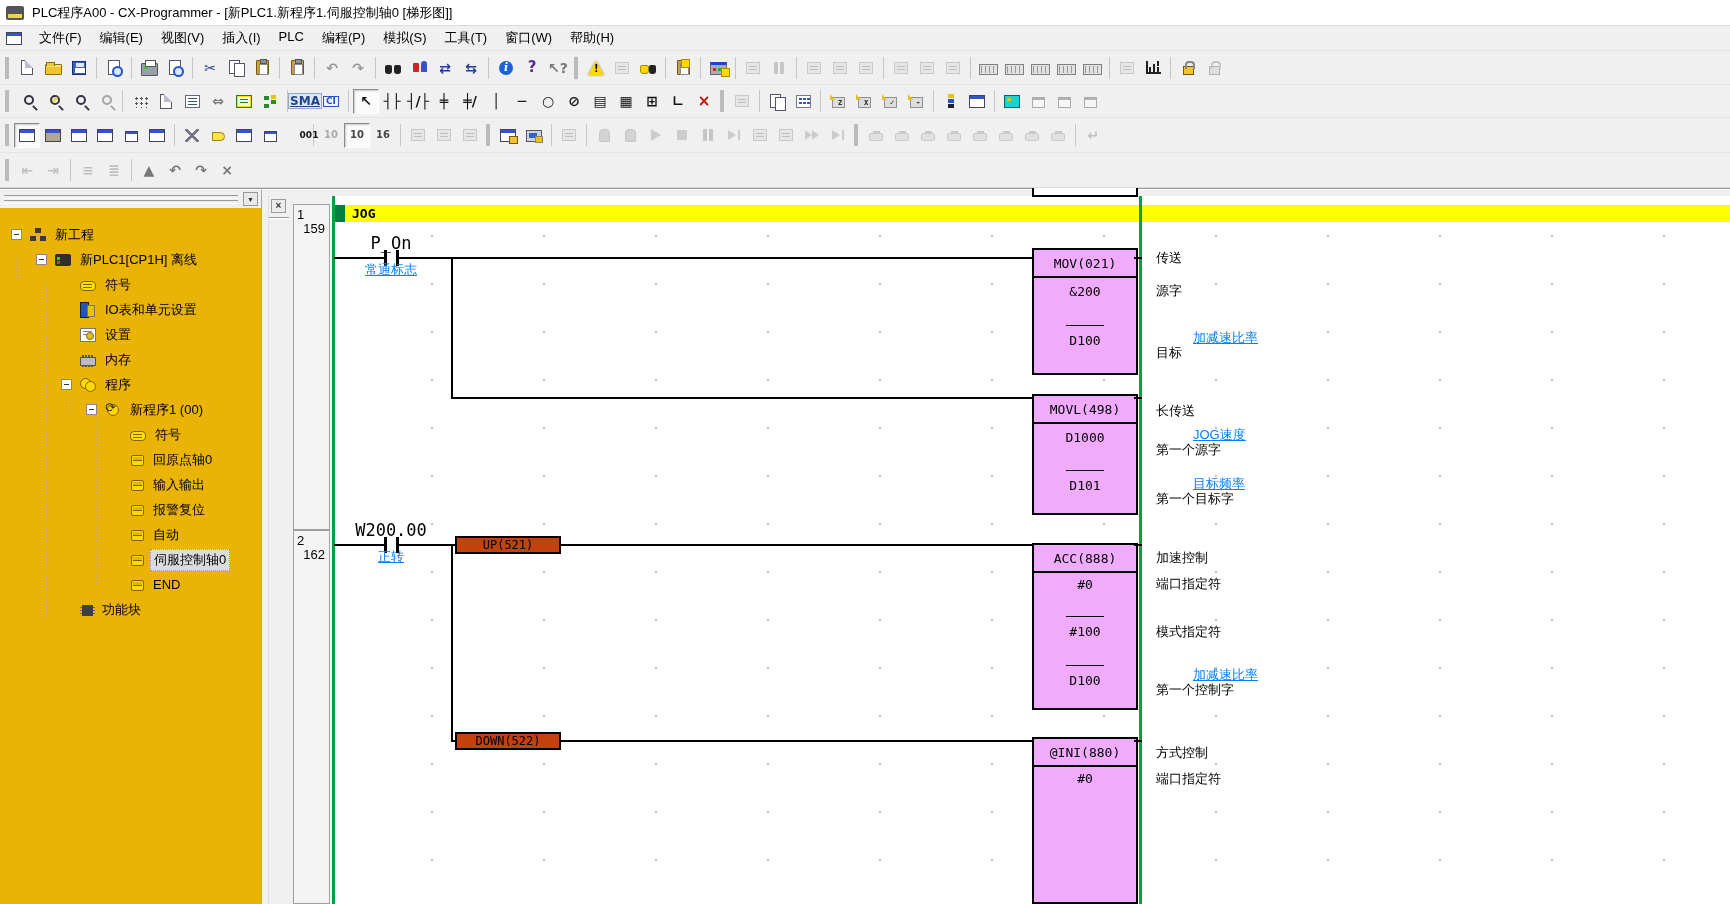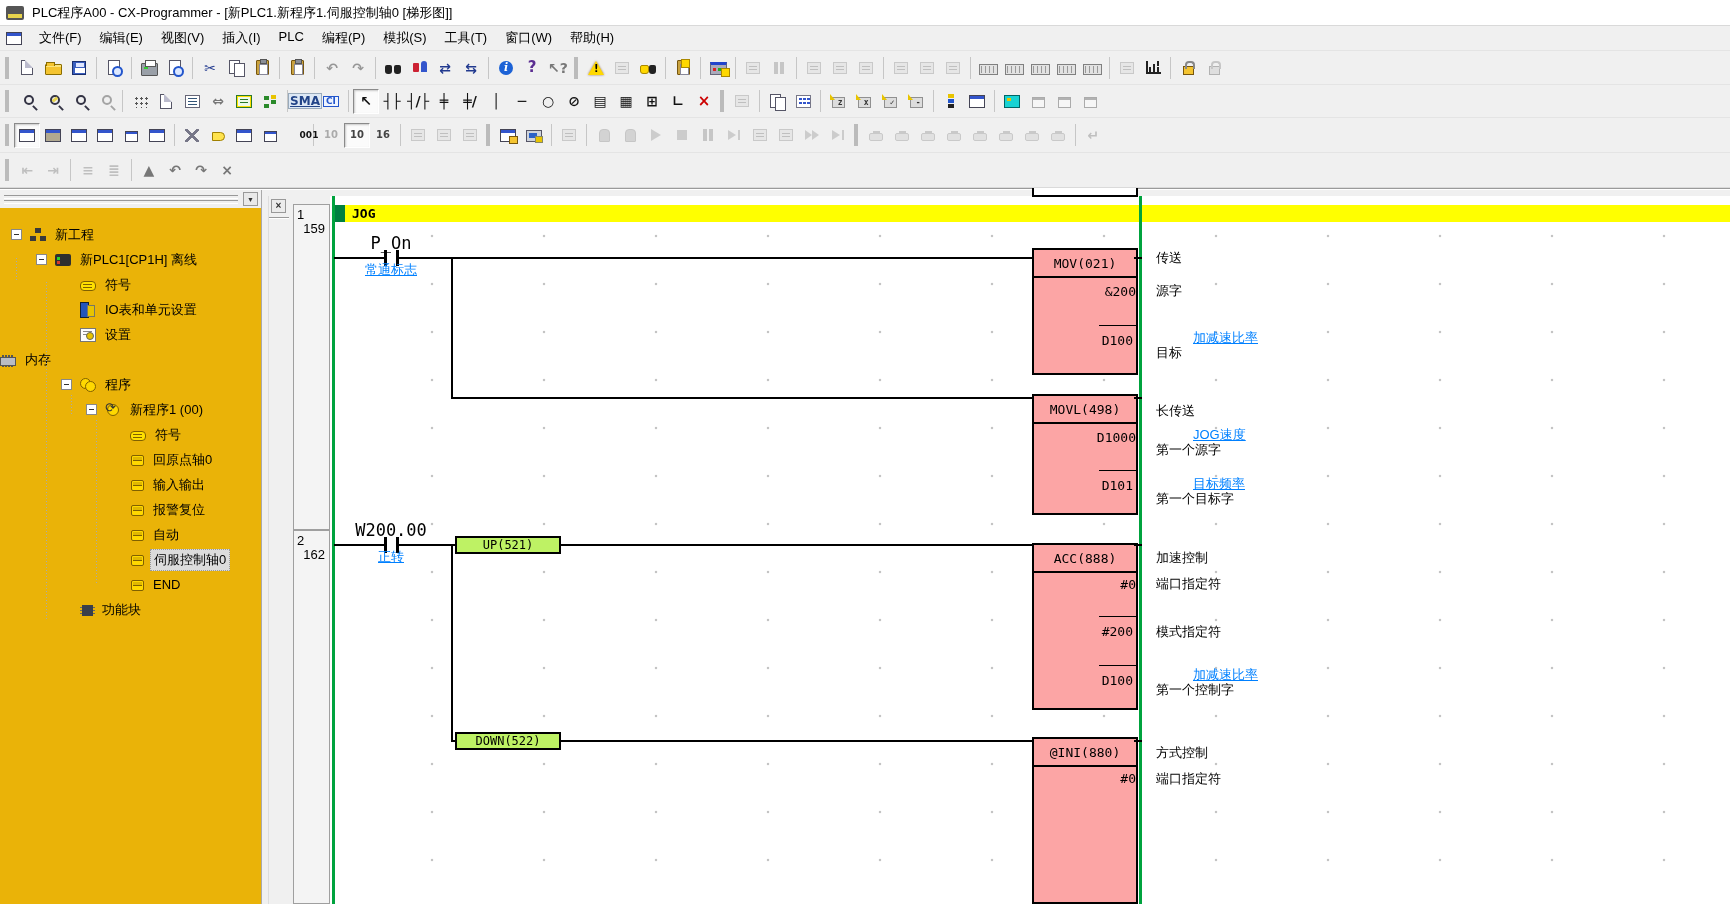--- a/index.html
+++ b/index.html
@@ -174,7 +174,7 @@
   .jogbar{position:absolute;left:334px;top:205px;width:1396px;height:17px;background:#ffff00;}
   .jogsq{position:absolute;left:334px;top:205px;width:11px;height:17px;background:#008040;}
   .jogtext{position:absolute;left:352px;top:206px;font-family:"DejaVu Sans Mono",monospace;font-weight:bold;font-size:13px;}
-  .iblock{position:absolute;left:1032px;width:106px;border:2px solid #000;background:#fca5a5;font-family:"DejaVu Sans Mono",monospace;font-size:13px;text-align:center;}
+  .iblock{position:absolute;left:1032px;width:106px;border:2px solid #000;background:#f0abfc;font-family:"DejaVu Sans Mono",monospace;font-size:13px;text-align:center;}
   .iblock .ttl{height:28px;line-height:27px;border-bottom:2px solid #000;}
   .iblock .op{position:absolute;left:0;right:0;text-align:right;}
   .ov{border-top:1px solid #000;padding:7px 3px;}

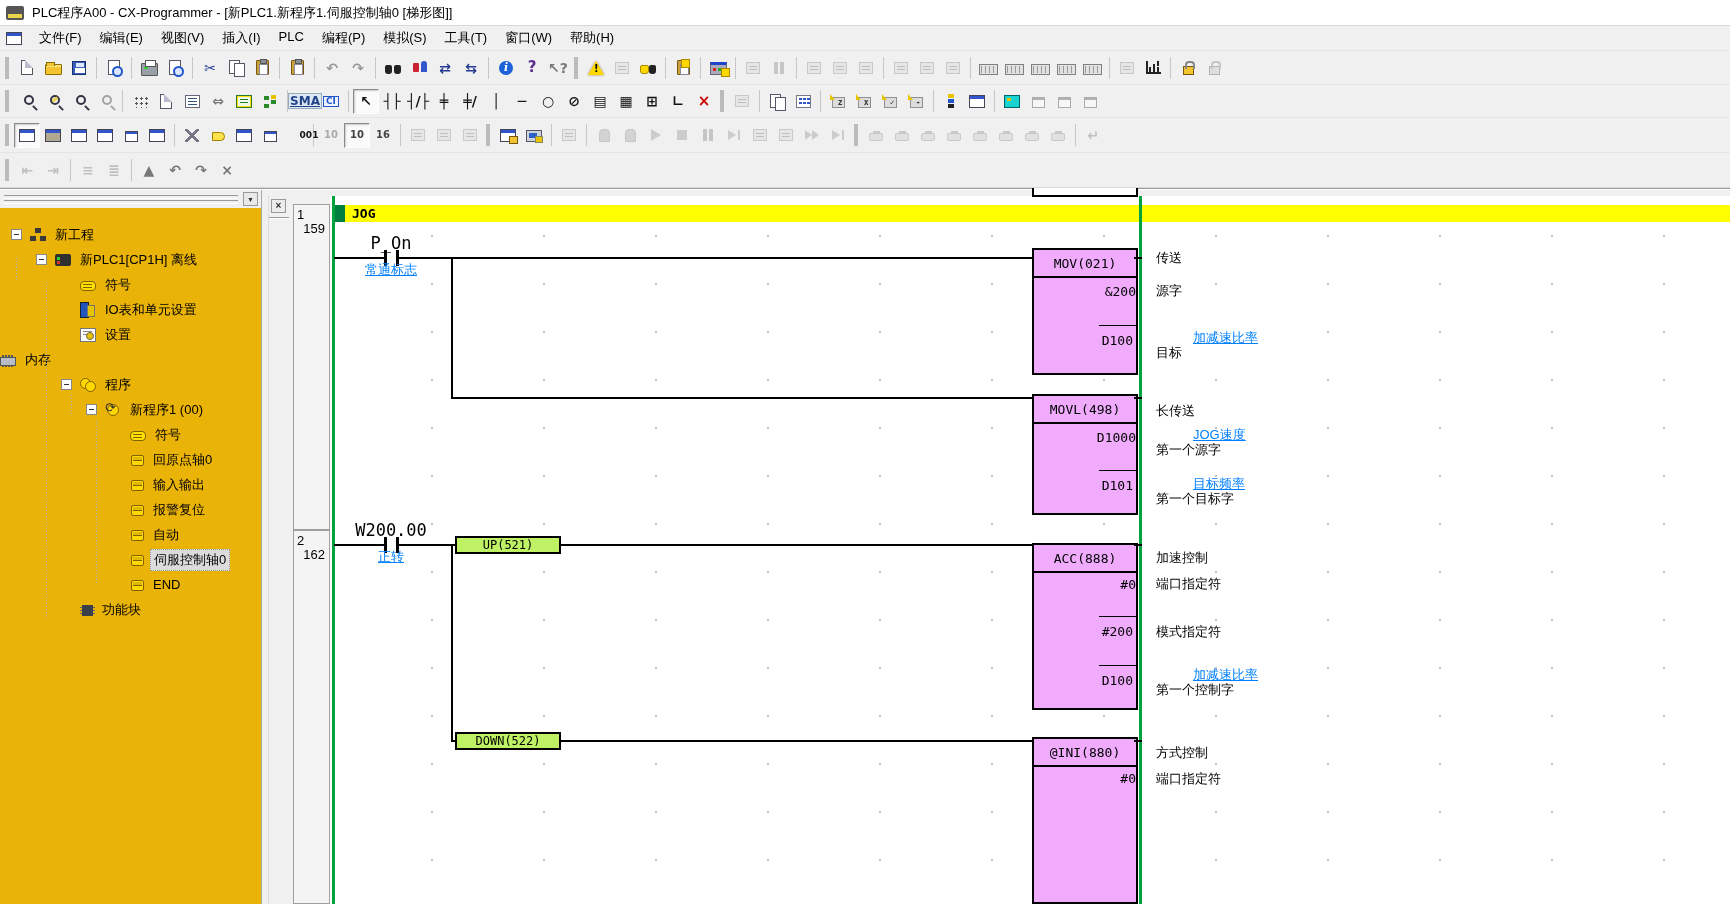--- a/index.html
+++ b/index.html
@@ -176,7 +176,7 @@
   .jogtext{position:absolute;left:352px;top:206px;font-family:"DejaVu Sans Mono",monospace;font-weight:bold;font-size:13px;}
   .iblock{position:absolute;left:1032px;width:106px;border:2px solid #000;background:#f0abfc;font-family:"DejaVu Sans Mono",monospace;font-size:13px;text-align:center;}
   .iblock .ttl{height:28px;line-height:27px;border-bottom:2px solid #000;}
-  .iblock .op{position:absolute;left:0;right:0;text-align:right;}
+  .iblock .op{position:absolute;left:0;right:0;text-align:center;}
   .ov{border-top:1px solid #000;padding:7px 3px;}
   .smbox{position:absolute;left:455px;width:106px;height:18px;border:2px solid #000;background:#bef264;font-family:"DejaVu Sans Mono",monospace;font-size:12px;text-align:center;line-height:14px;}
   .remnant{position:absolute;left:1032px;top:188px;width:106px;height:9px;border:2px solid #000;border-top:none;background:#fff;}

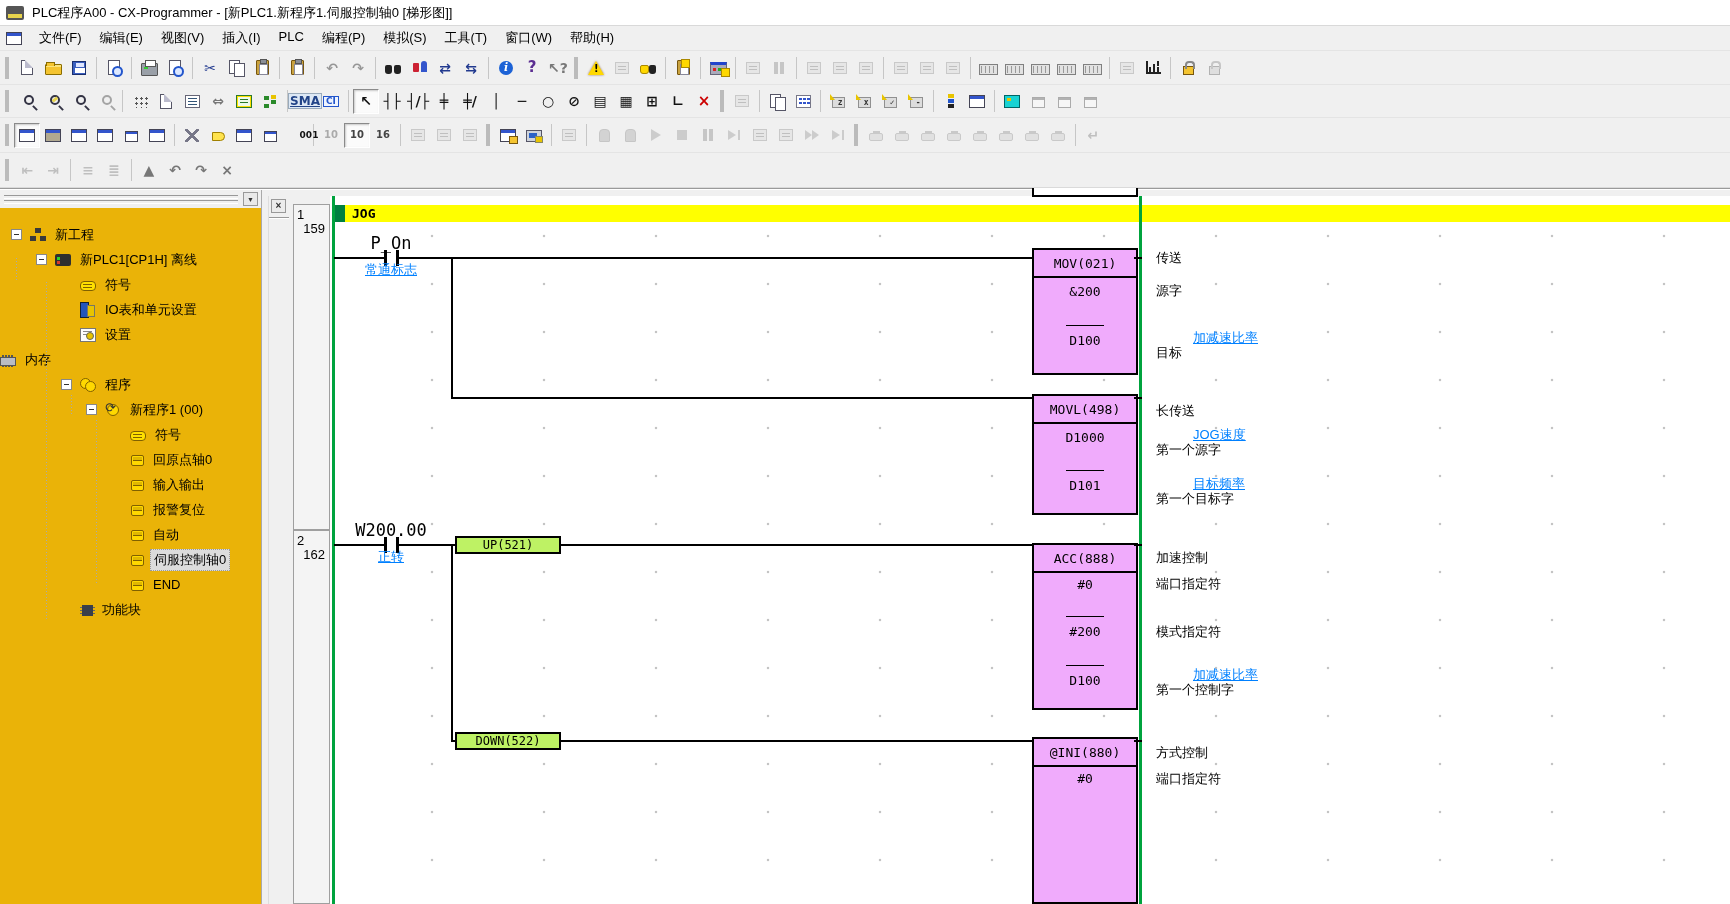--- a/index.html
+++ b/index.html
@@ -666,7 +666,7 @@
           <span class="ti settings-icon"></span>
           <span class="lbl">设置</span>
         </div>
-        <div class="trow" style=" align-items: center;">
+        <div class="trow" style="padding-left: 80px; align-items: center;">
           <span class="ti memory-icon"></span>
           <span class="lbl">内存</span>
         </div>

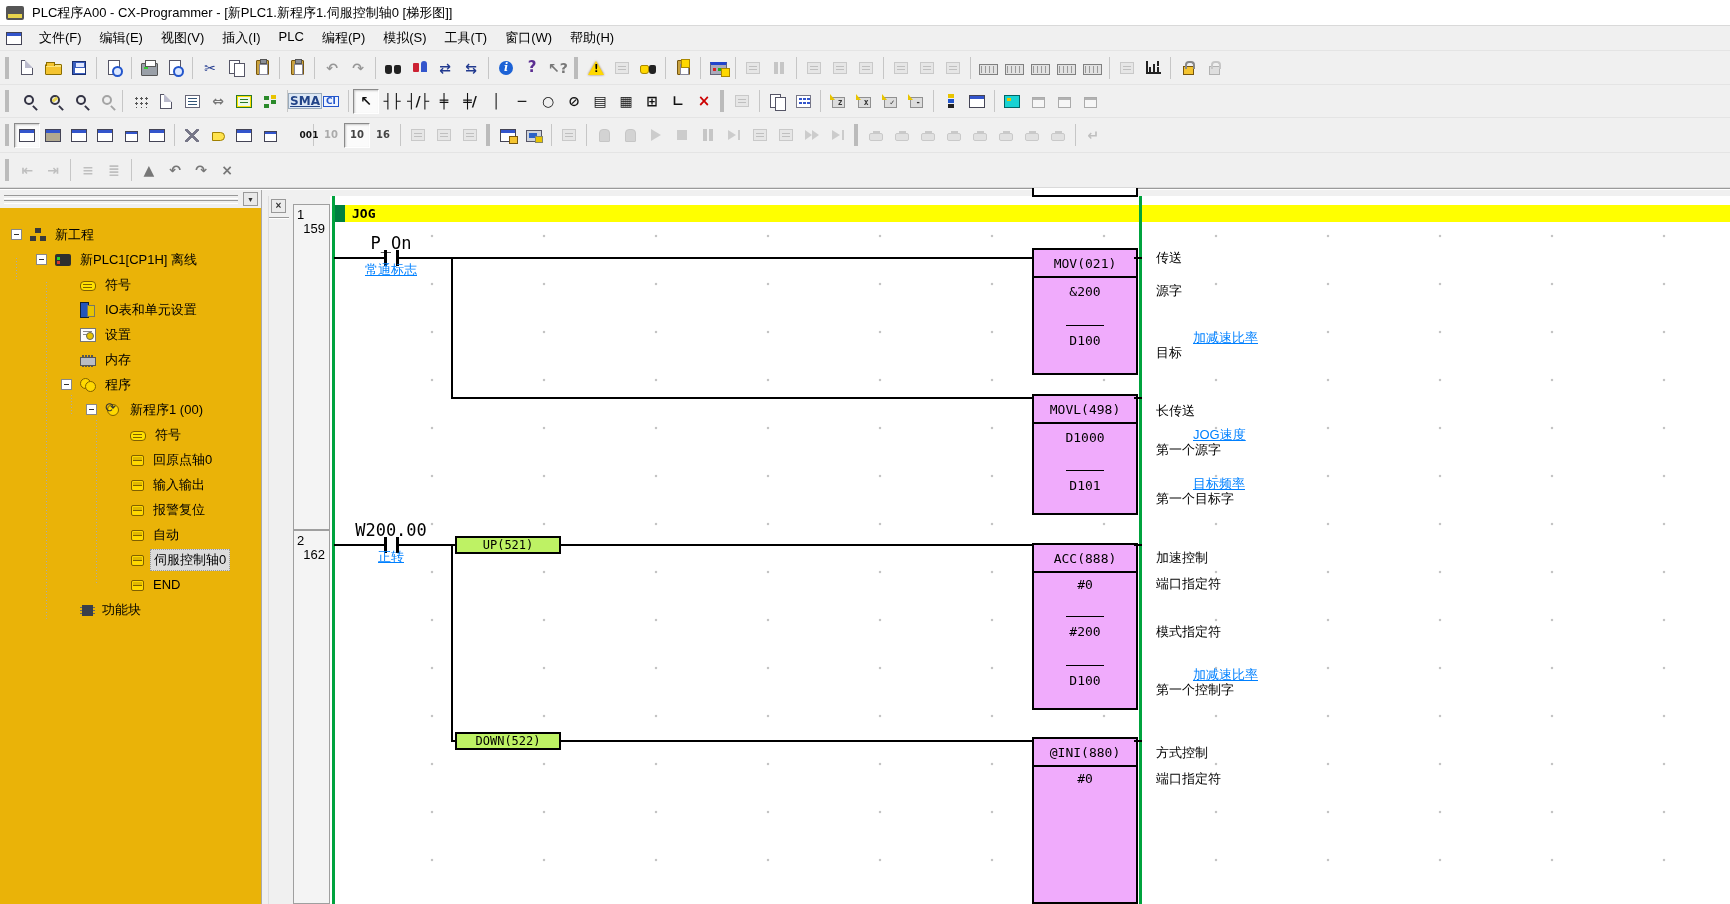--- a/index.html
+++ b/index.html
@@ -178,7 +178,7 @@
   .iblock .ttl{height:28px;line-height:27px;border-bottom:2px solid #000;}
   .iblock .op{position:absolute;left:0;right:0;text-align:center;}
   .ov{border-top:1px solid #000;padding:7px 3px;}
-  .smbox{position:absolute;left:455px;width:106px;height:18px;border:2px solid #000;background:#bef264;font-family:"DejaVu Sans Mono",monospace;font-size:12px;text-align:center;line-height:14px;}
+  .smbox{position:absolute;left:455px;width:106px;height:18px;border:2px solid #000;background:#c2410c;font-family:"DejaVu Sans Mono",monospace;font-size:12px;text-align:center;line-height:14px;}
   .remnant{position:absolute;left:1032px;top:188px;width:106px;height:9px;border:2px solid #000;border-top:none;background:#fff;}
   .rc{position:absolute;left:1156px;font-size:13px;line-height:15px;white-space:nowrap;}
   .rcb{position:absolute;left:1156px;font-size:13px;line-height:15px;color:#0080ff;text-decoration:underline;white-space:nowrap;margin-left:37px;}

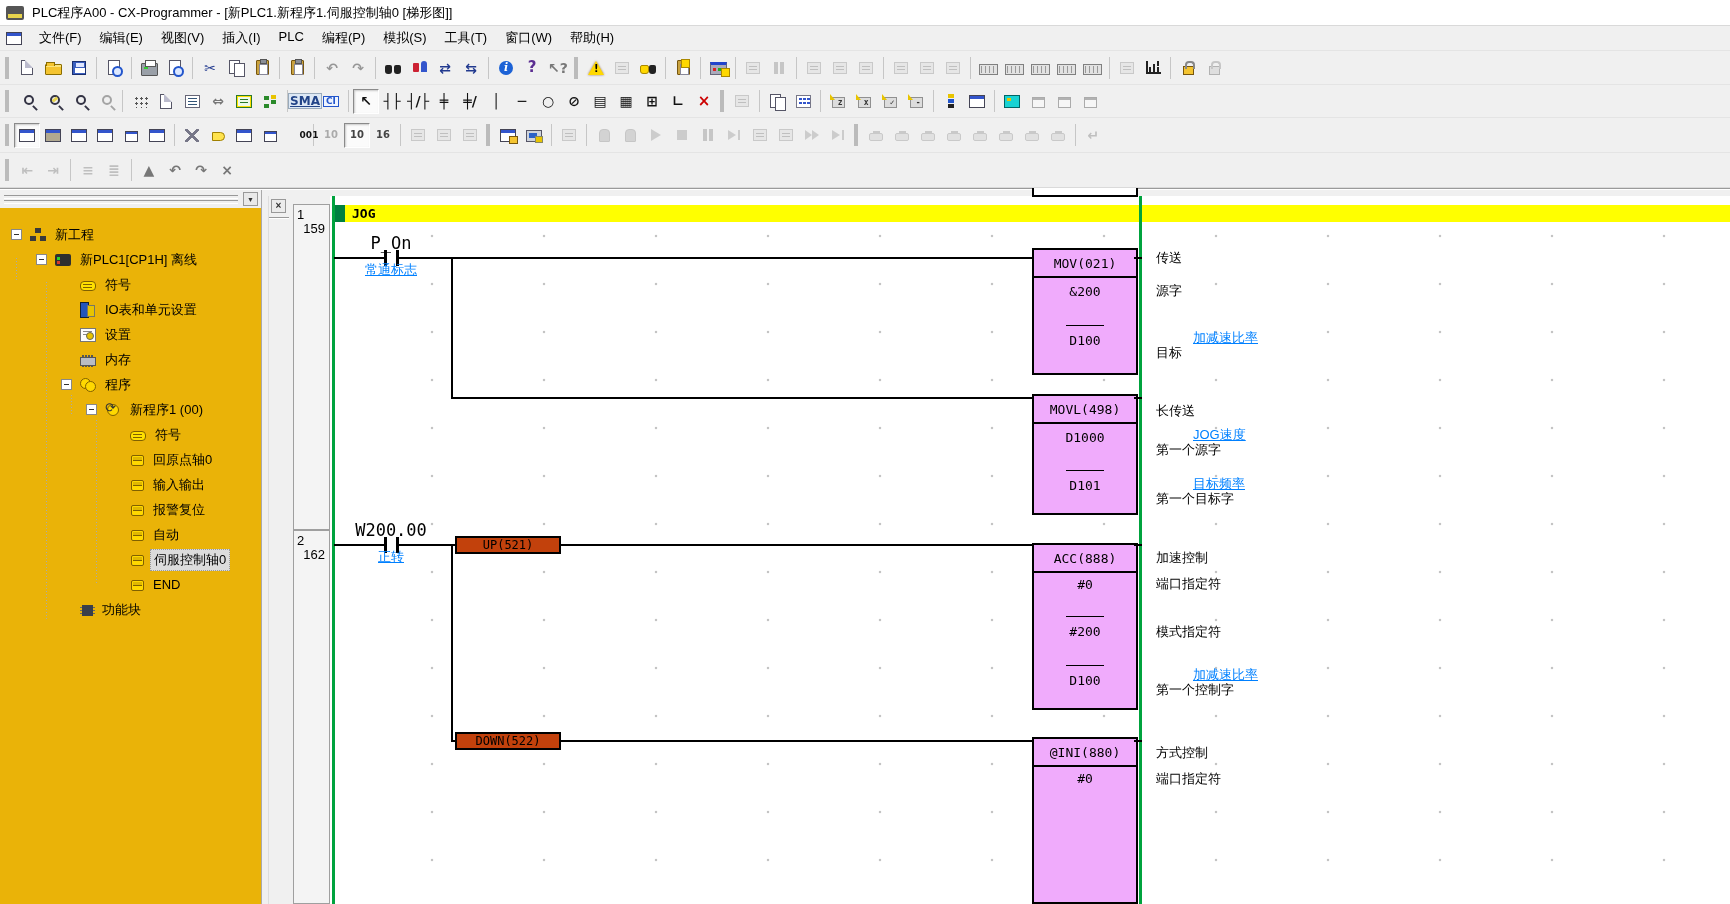--- a/index.html
+++ b/index.html
@@ -793,7 +793,7 @@
   <div class="iblock" style="top:543px;height:167px">
     <div class="ttl">ACC(888)</div>
     <div class="op" style="top:32px">#0</div>
-    <div class="op" style="top:79px"><span class="ov">#200</span></div>
+    <div class="op" style="top:79px"><span class="ov">#100</span></div>
     <div class="op" style="top:128px"><span class="ov">D100</span></div>
   </div>
   <div class="wire" style="left:1134px;top:544px;width:8px"></div>

